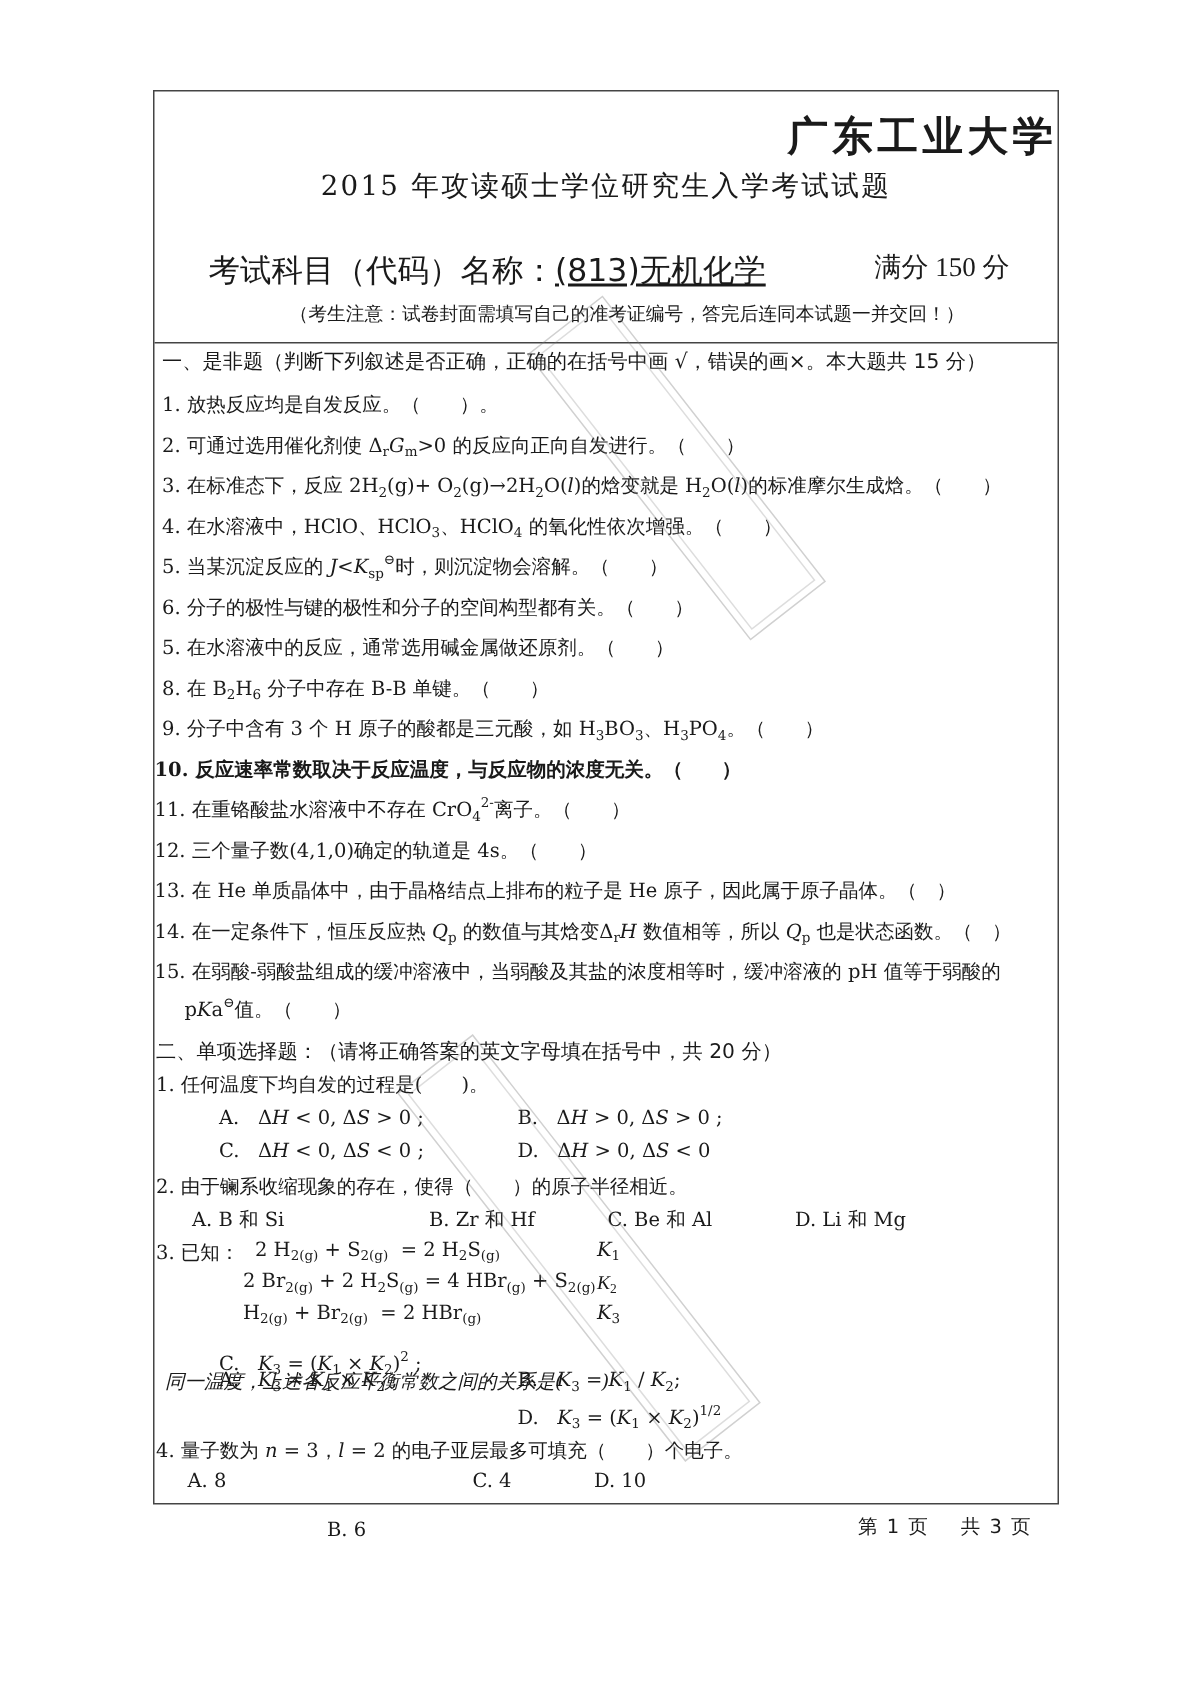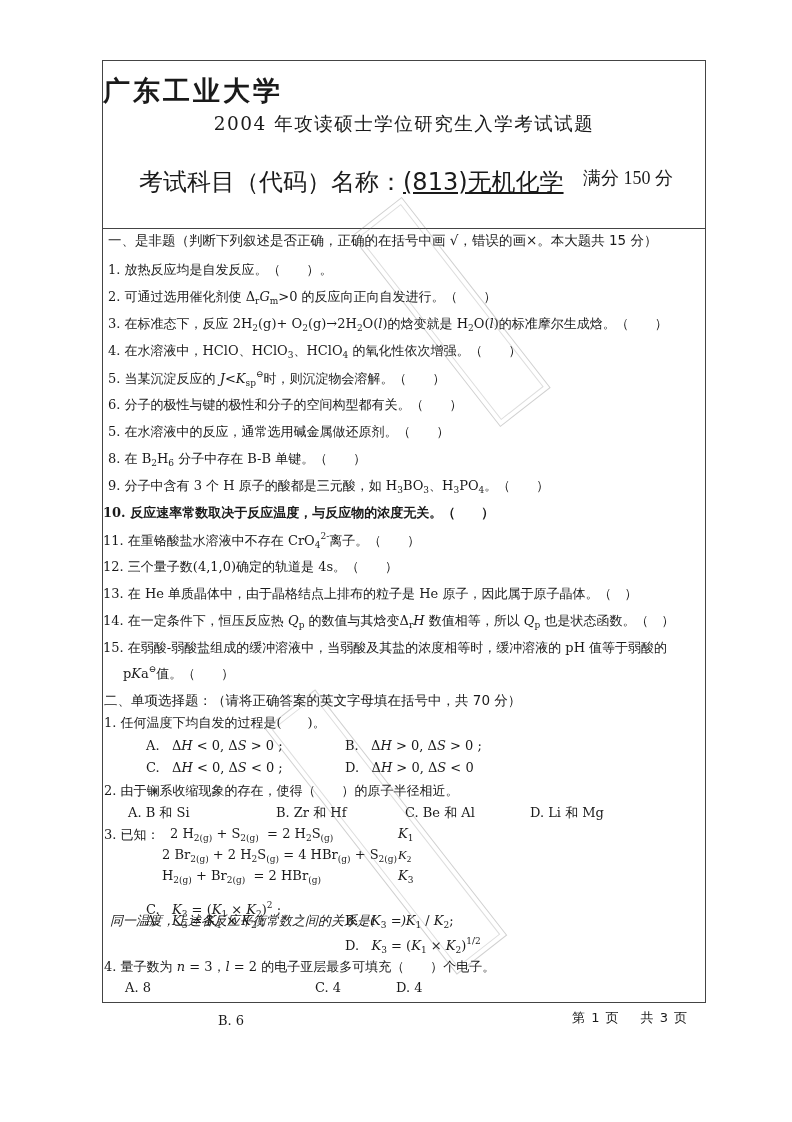--- a/index.html
+++ b/index.html
@@ -13,7 +13,7 @@
   }
   .divider { position:absolute; left:0; right:0; top:167px; border-top:1.3px solid #444; }
   .uni {
-    position:absolute; left:0; right:0; top:12px; text-align:left;
+    position:absolute; left:0; right:0; top:12px; text-align:right;
     font-family:"DejaVu Sans","Liberation Sans",sans-serif; font-weight:bold;
     font-size:27px; letter-spacing:3px;
   }

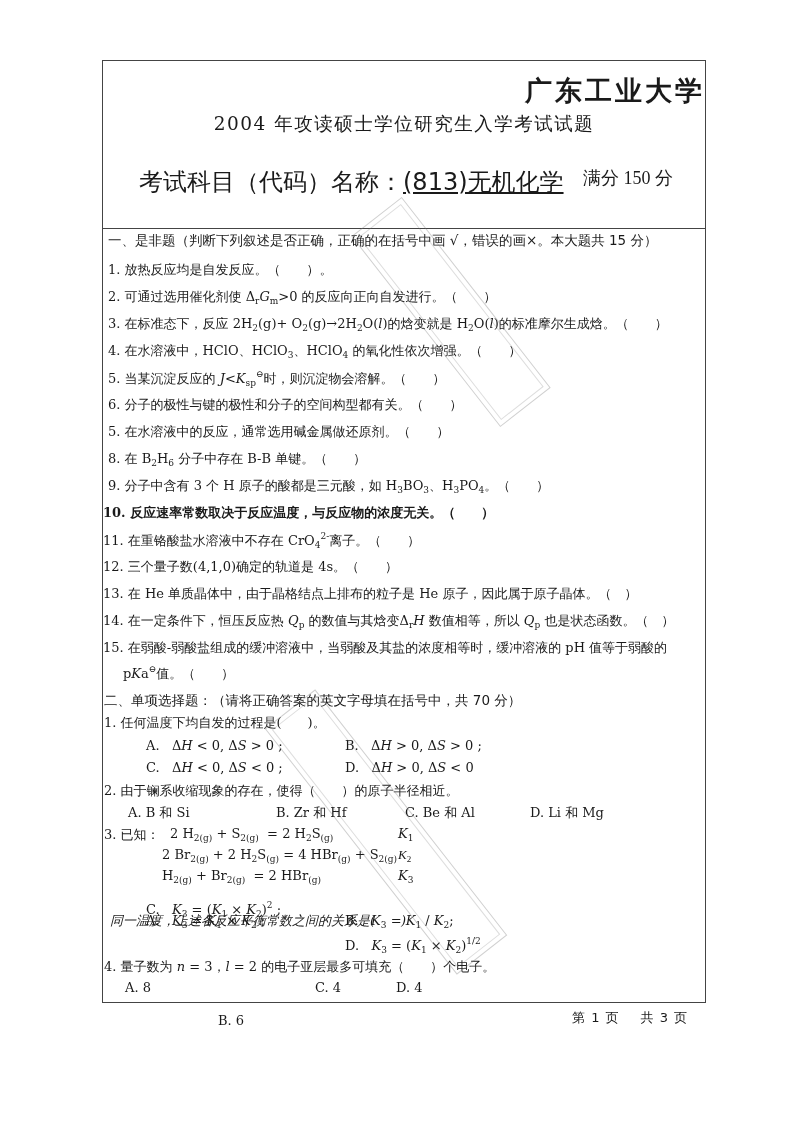--- a/index.html
+++ b/index.html
@@ -58,7 +58,7 @@
 
 <div class="frame">
   <div class="uni">广东工业大学</div>
-  <div class="subtitle">2004 年攻读硕士学位研究生入学考试试题</div>
+  <div class="subtitle">2015 年攻读硕士学位研究生入学考试试题</div>
   <div class="subject">
     <span>考试科目（代码）名称：</span><span class="code">(813)无机化学</span>
   </div>

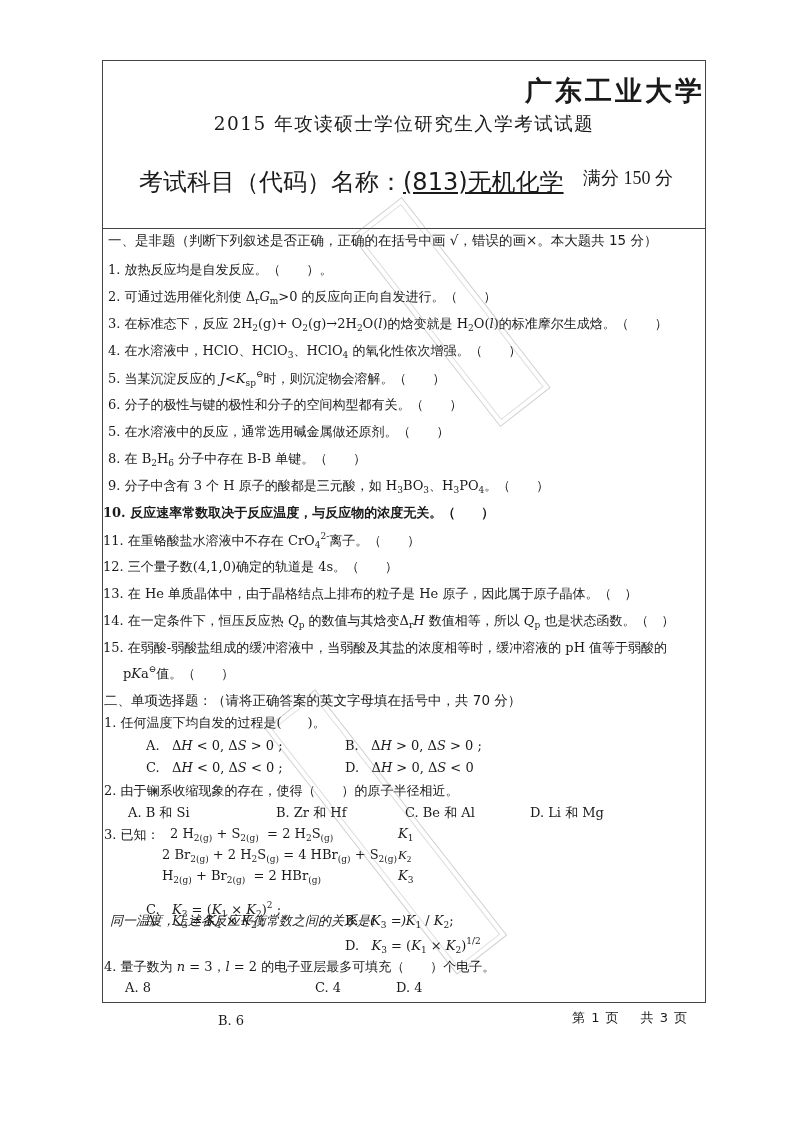--- a/index.html
+++ b/index.html
@@ -22,7 +22,7 @@
     font-size:18.5px; letter-spacing:1.5px;
   }
   .subject {
-    position:absolute; left:36px; top:105px; font-size:24px;
+    position:absolute; left:36px; top:105px; font-size:21px;
     font-family:"DejaVu Sans","Liberation Sans",sans-serif;
   }
   .subject .code { text-decoration:underline; }

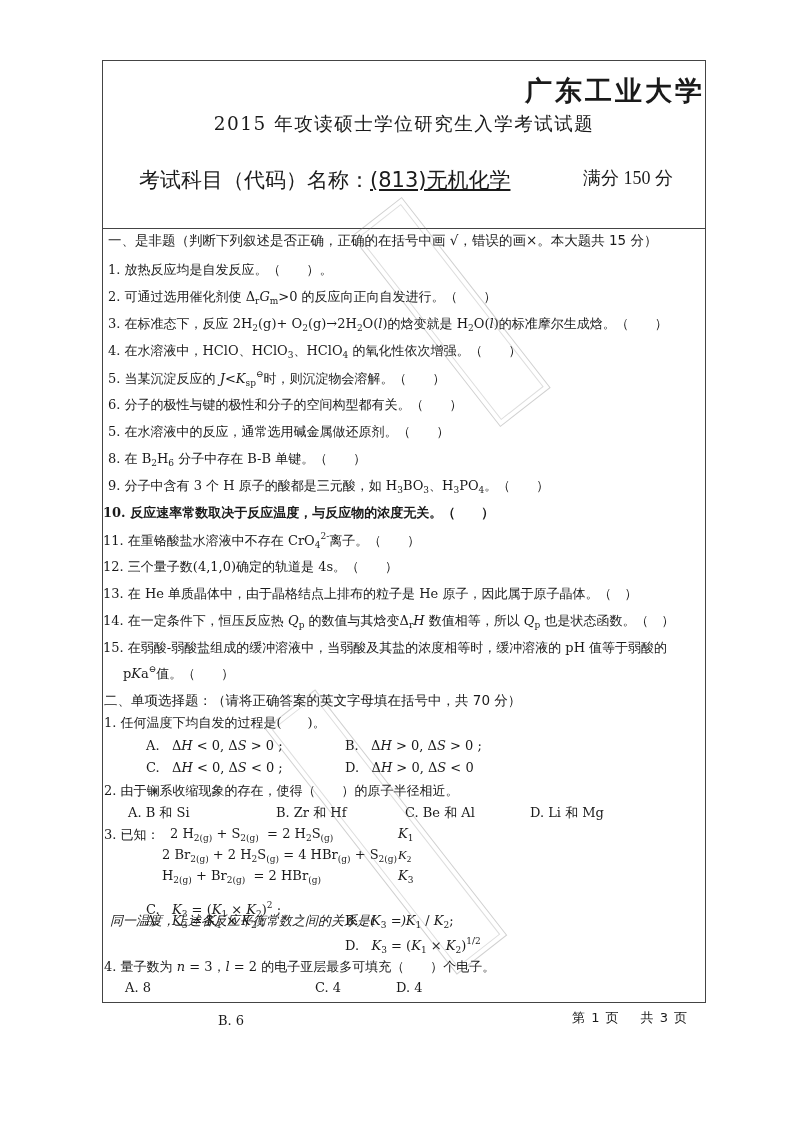--- a/index.html
+++ b/index.html
@@ -63,6 +63,7 @@
     <span>考试科目（代码）名称：</span><span class="code">(813)无机化学</span>
   </div>
   <div class="score">满分 150 分</div>
+  <div class="notice">（考生注意：试卷封面需填写自己的准考证编号，答完后连同本试题一并交回！）</div>
   <div class="divider"></div>
 </div>
 

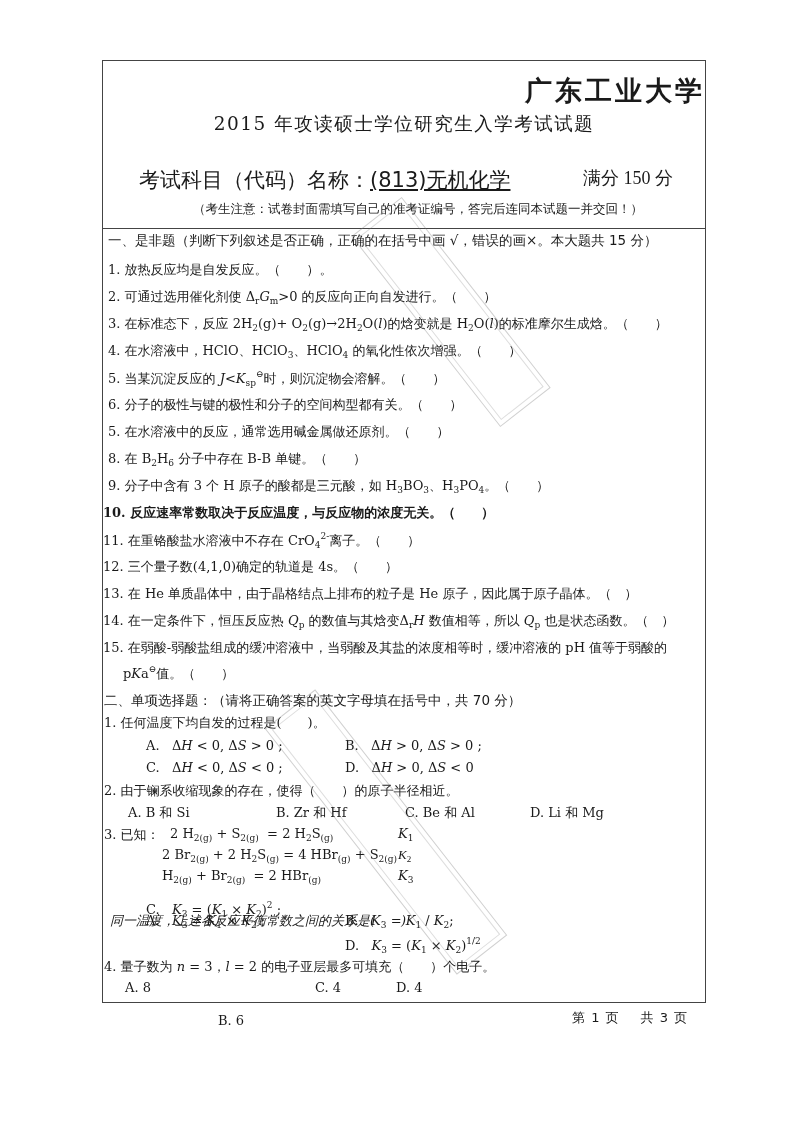--- a/index.html
+++ b/index.html
@@ -86,7 +86,7 @@
 <div class="line" style="left:103px;top:639px;">15. 在弱酸-弱酸盐组成的缓冲溶液中，当弱酸及其盐的浓度相等时，缓冲溶液的 pH 值等于弱酸的</div>
 <div class="line" style="left:123px;top:664px;">p<i>K</i>a<sup>⊖</sup>值。（　　）</div>
 
-<div class="line sec" style="left:104px;top:692px;">二、单项选择题：（请将正确答案的英文字母填在括号中，共 70 分）</div>
+<div class="line sec" style="left:104px;top:692px;">二、单项选择题：（请将正确答案的英文字母填在括号中，共 20 分）</div>
 
 <div class="line" style="left:104px;top:714px;">1. 任何温度下均自发的过程是(　　)。</div>
 <div class="opt" style="left:146px;top:738px;">A.&nbsp;&nbsp; Δ<i>H</i> &lt; 0, Δ<i>S</i> &gt; 0 ;</div>

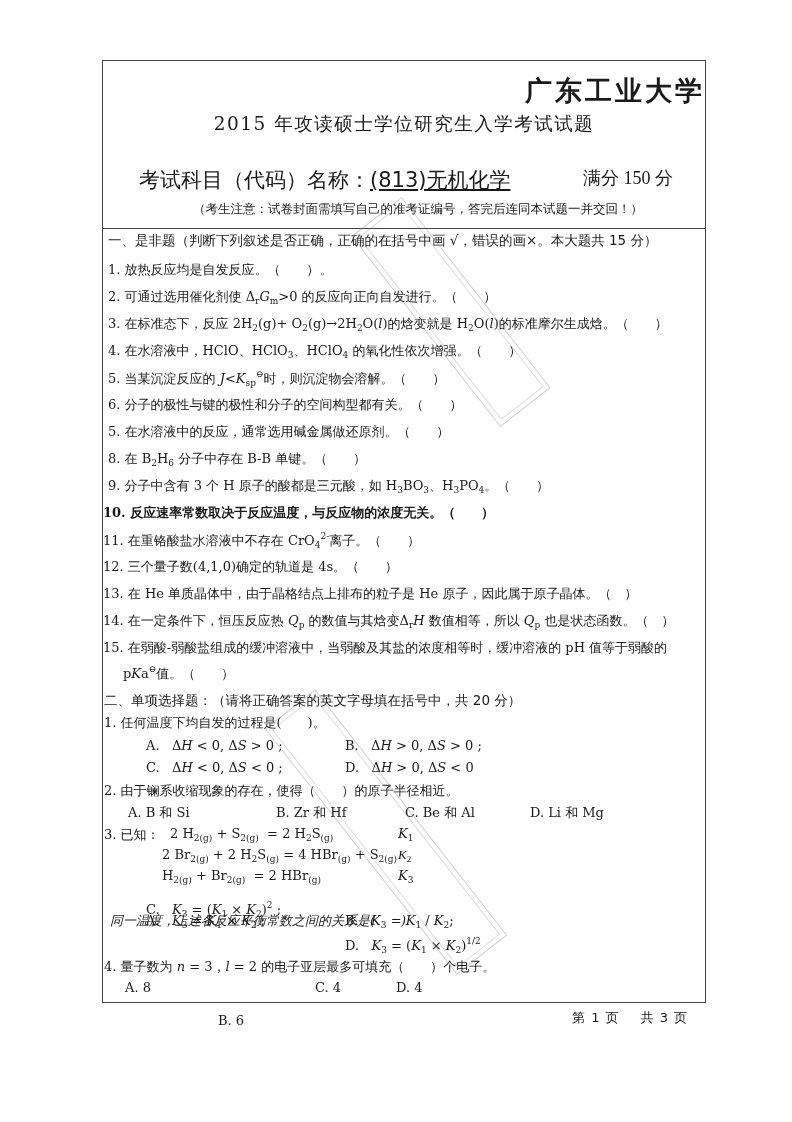--- a/index.html
+++ b/index.html
@@ -96,7 +96,7 @@
 
 <div class="line" style="left:104px;top:782px;">2. 由于镧系收缩现象的存在，使得（　　）的原子半径相近。</div>
 <div class="opt" style="left:128px;top:804px;">A. B 和 Si</div>
-<div class="opt" style="left:276px;top:804px;">B. Zr 和 Hf</div>
+<div class="opt" style="left:286px;top:804px;">B. Zr 和 Hf</div>
 <div class="opt" style="left:405px;top:804px;">C. Be 和  Al</div>
 <div class="opt" style="left:530px;top:804px;">D. Li 和 Mg</div>
 

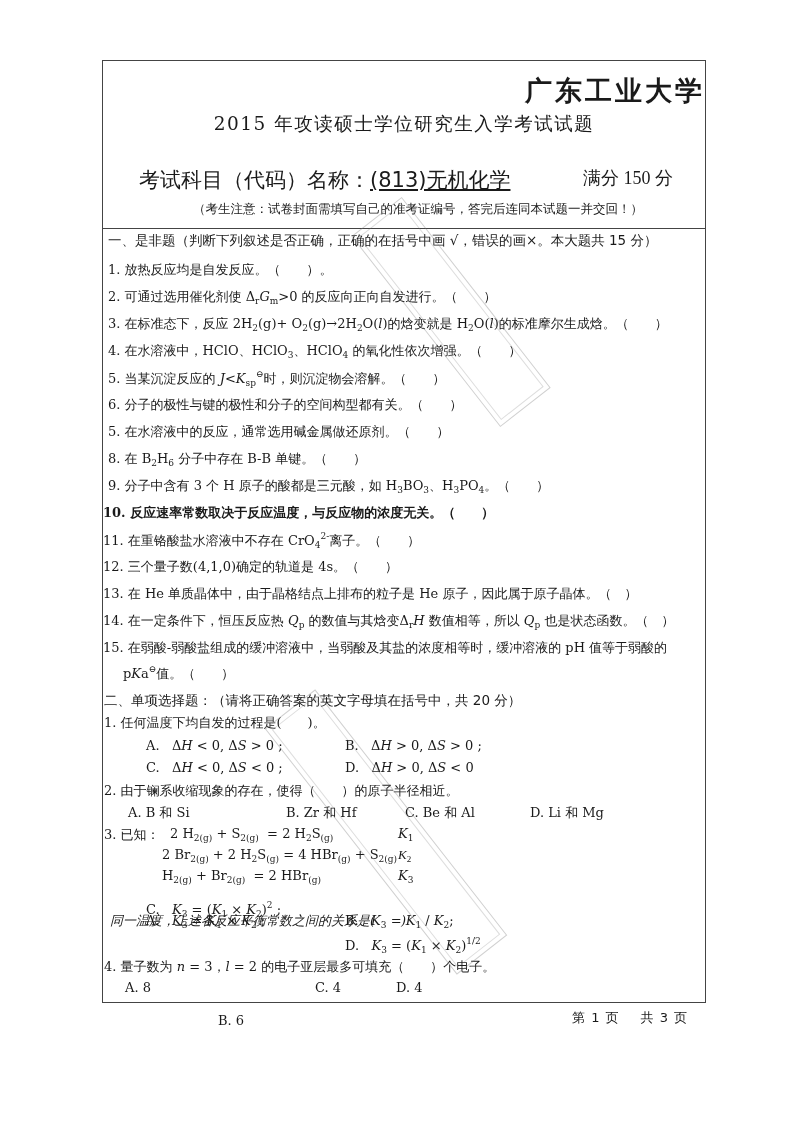--- a/index.html
+++ b/index.html
@@ -117,7 +117,7 @@
 <div class="opt" style="left:125px;top:980px;">A. 8</div>
 <div class="opt" style="left:218px;top:980px;margin-top:33px;">B.  6</div>
 <div class="opt" style="left:315px;top:980px;">C. 4</div>
-<div class="opt" style="left:396px;top:980px;">D. 4</div>
+<div class="opt" style="left:396px;top:980px;">D. 10</div>
 
 <div class="stamp" style="left:330px;top:280px;width:240px;height:62px;"></div>
 <div class="stamp" style="left:230px;top:800px;width:310px;height:62px;"></div>

